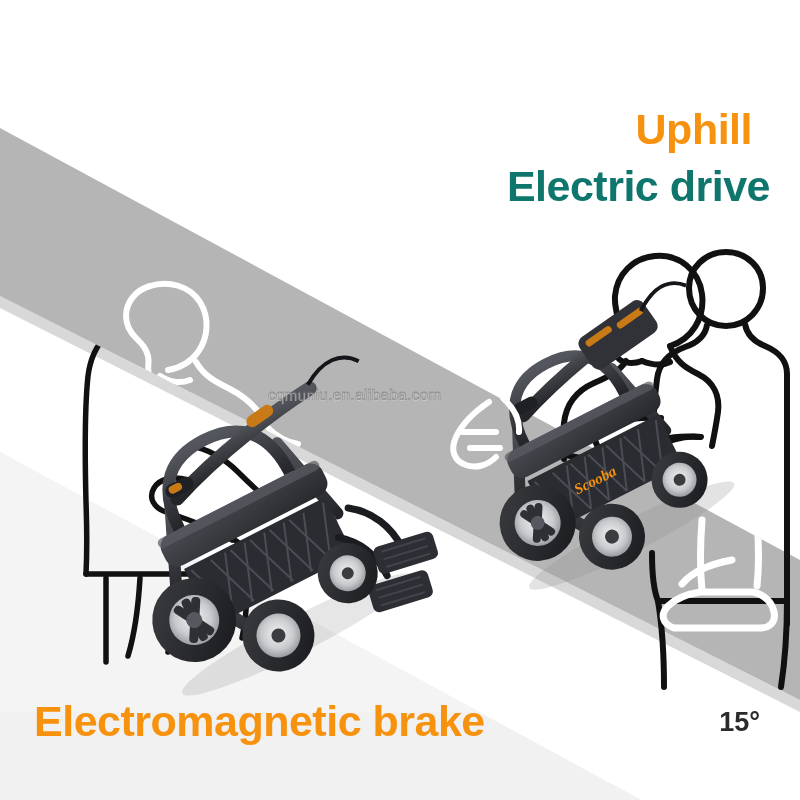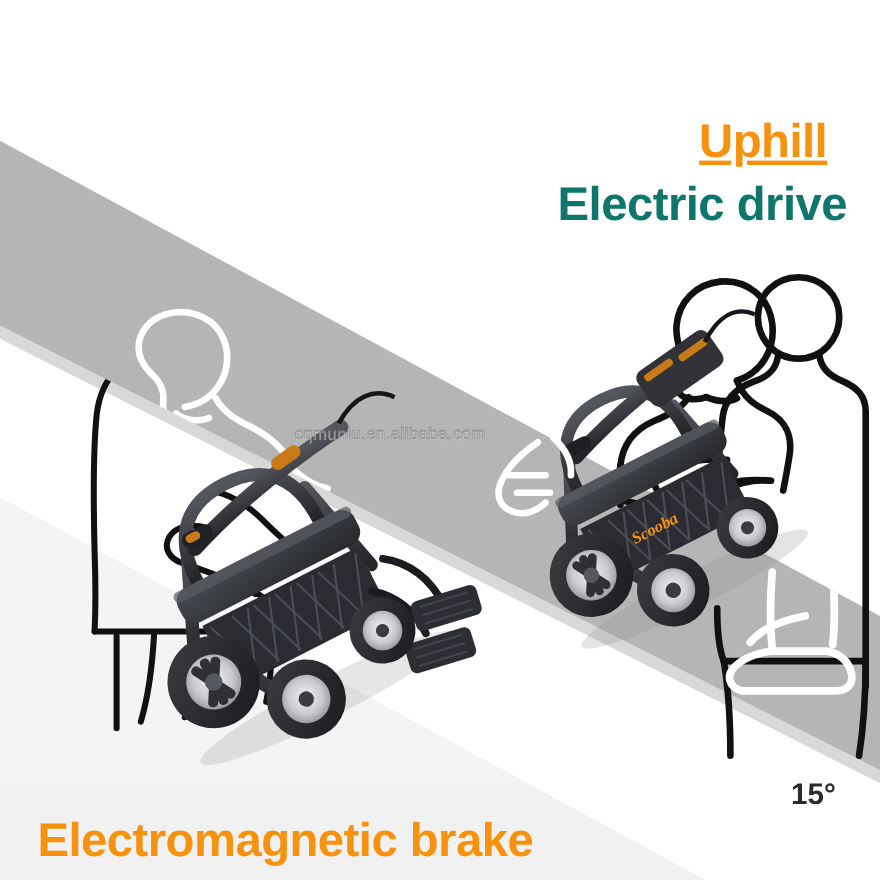--- a/index.html
+++ b/index.html
@@ -388,7 +388,7 @@
 
   <div id="watermark">cqmuniu.en.alibaba.com</div>
 
-  <div class="txt" id="uphill-line1" style="color: rgb(247, 146, 14); text-decoration: underline;">Uphill</div>
+  <div class="txt" id="uphill-line1" style="color: rgb(247, 146, 14);">Uphill</div>
 
   <div class="txt" id="uphill-line2" style="color: #0f766e;">Electric drive</div>
 

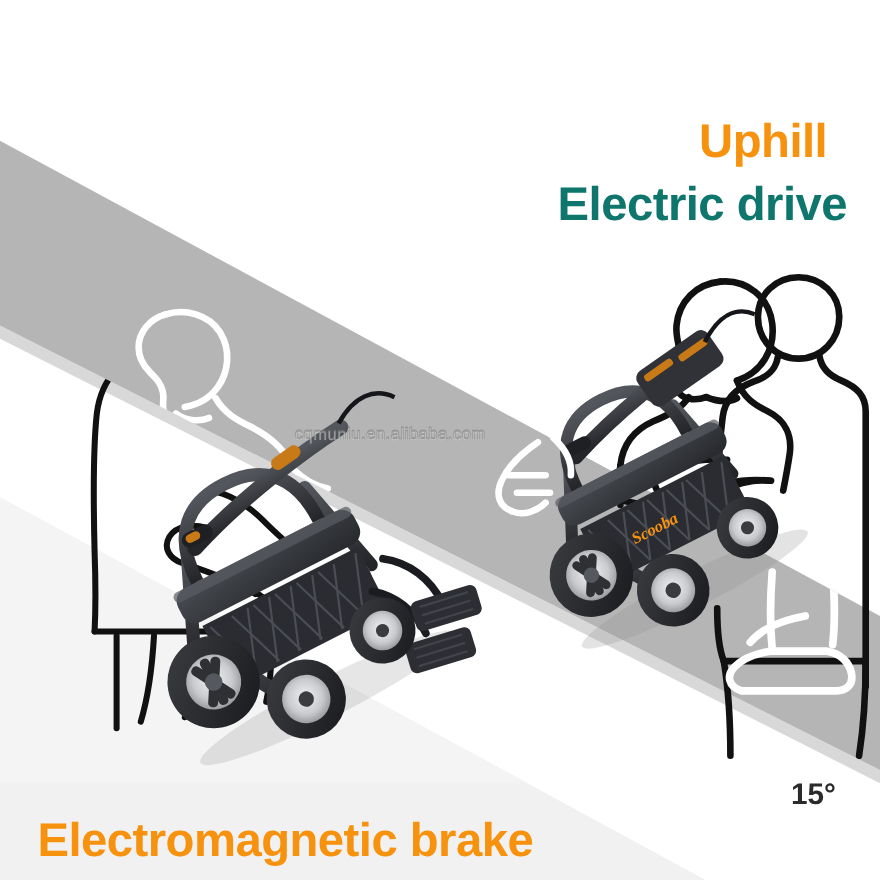--- a/index.html
+++ b/index.html
@@ -51,7 +51,7 @@
   }
   #downhill-line2 {
     left: 34px;
-    top: 743px;
+    top: 700px;
     font-size: 43px;
     line-height: 1;
   }

